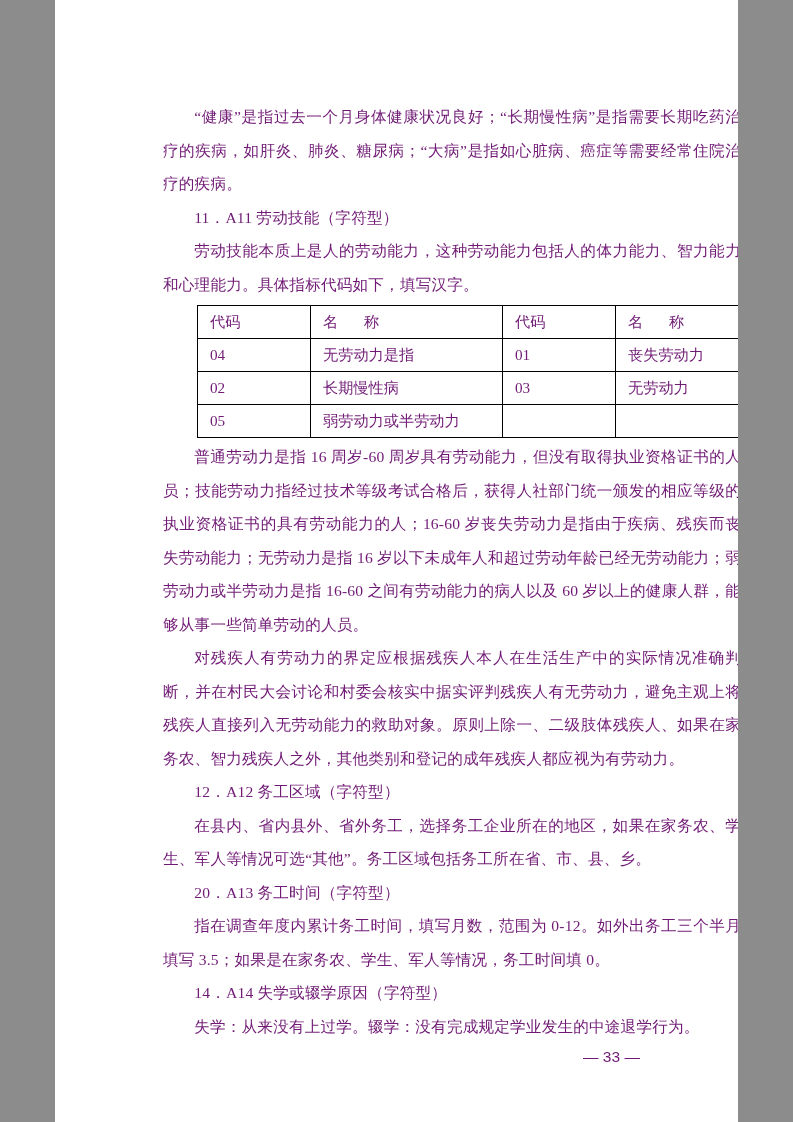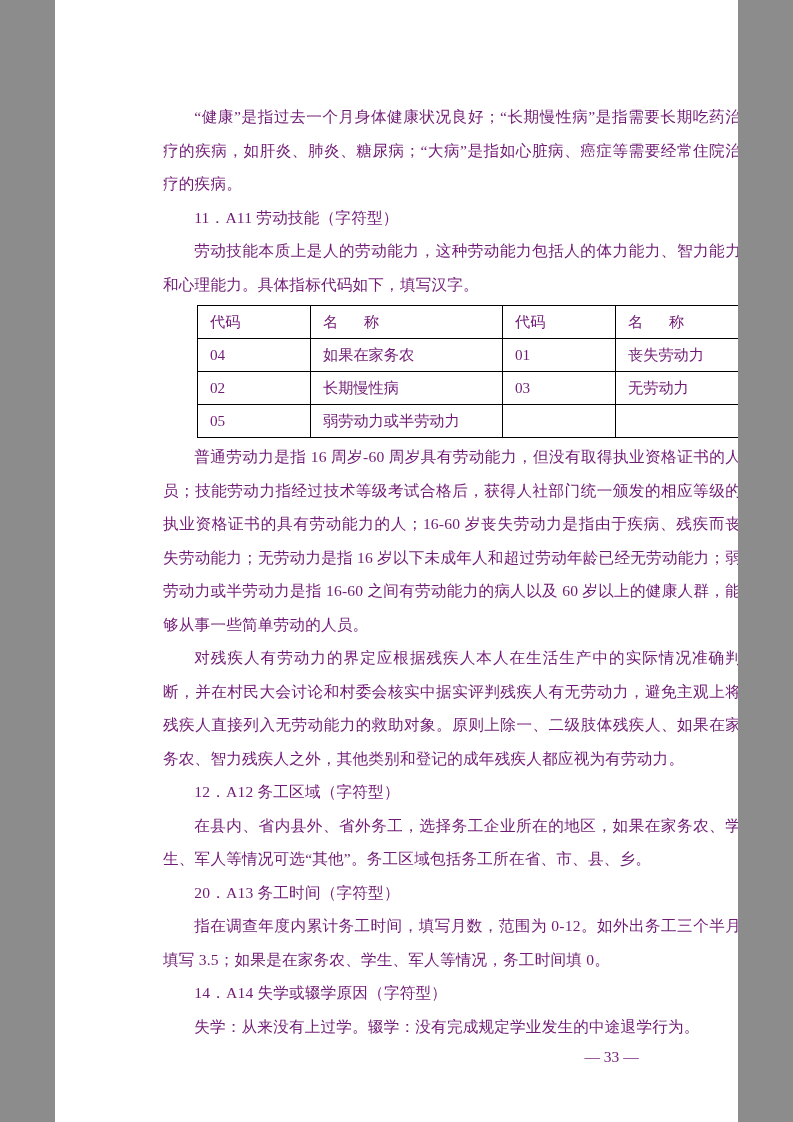--- a/index.html
+++ b/index.html
@@ -100,7 +100,7 @@
         </tr>
         <tr>
           <td class="c1">04</td>
-          <td class="c2">如果在家务农</td>
+          <td class="c2">无劳动力是指</td>
           <td class="c3">01</td>
           <td class="c4">丧失劳动力</td>
         </tr>

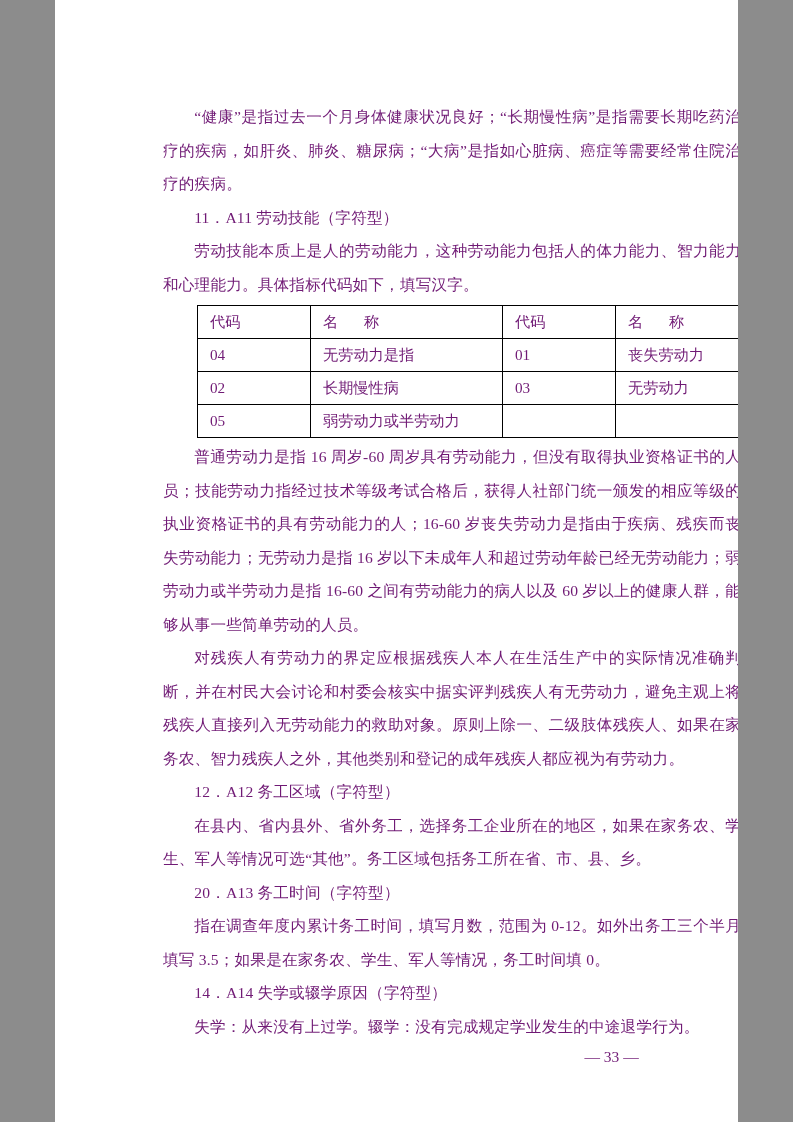--- a/index.html
+++ b/index.html
@@ -70,7 +70,7 @@
     bottom: 56px;
     text-align: center;
     font-size: 15.5px;
-    font-family: Liberation Serif, serif;
+    font-family: Liberation Sans, sans-serif;
   }
   .footer .pg {
     display: inline-block;

